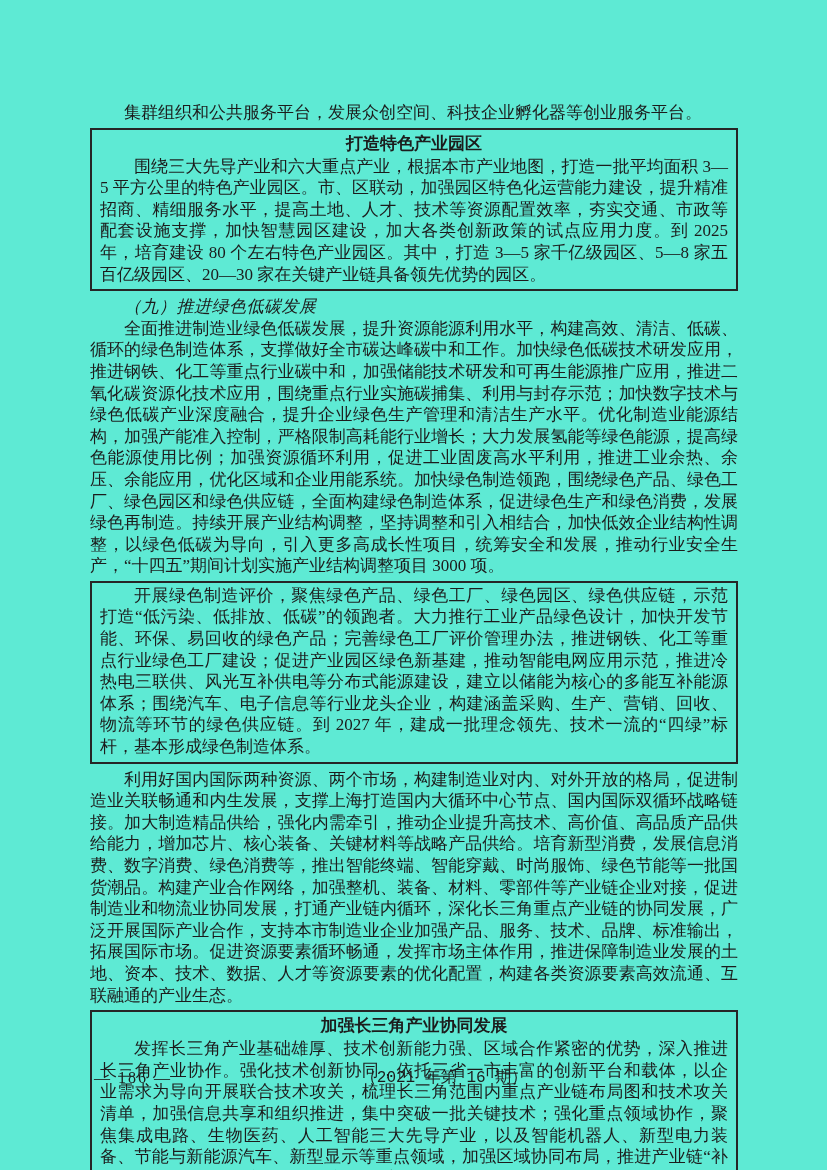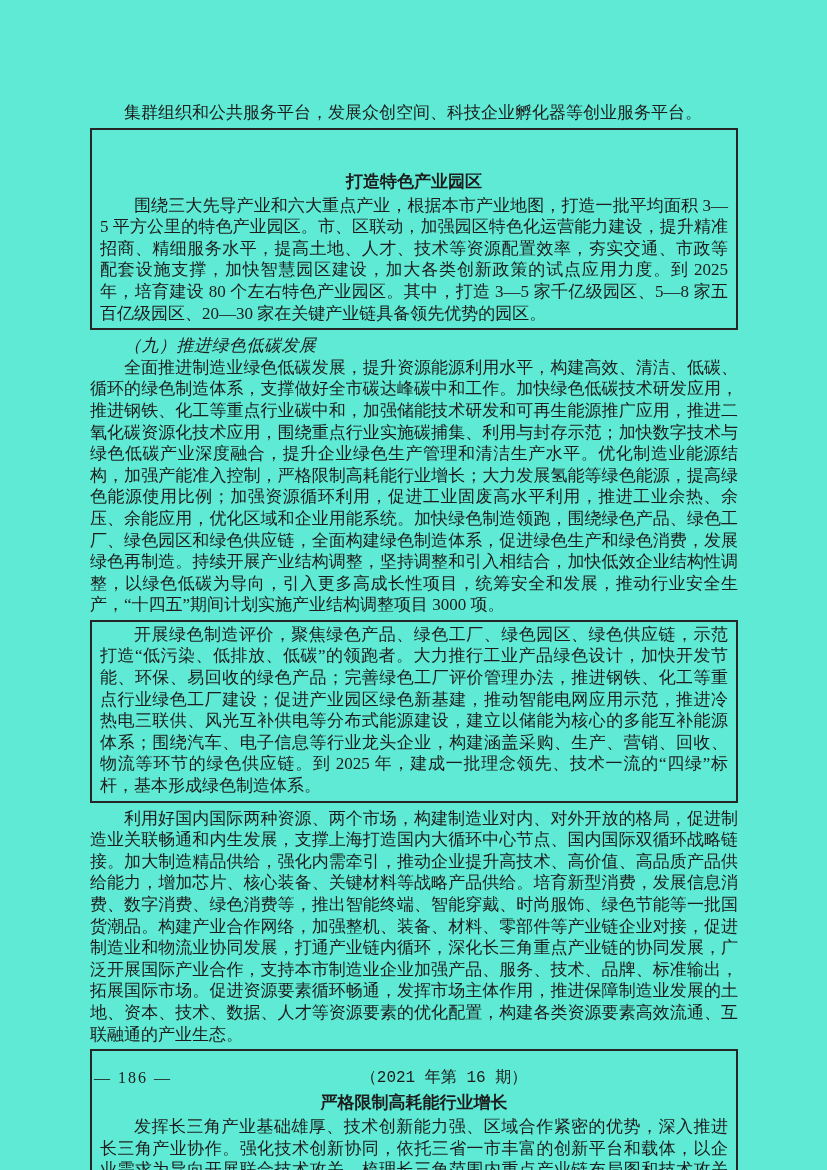--- a/index.html
+++ b/index.html
@@ -39,10 +39,9 @@
     text-align: center;
     text-indent: 0;
     font-weight: bold;
-    font-family: Liberation Mono, monospace;
+    font-family: Liberation Sans, sans-serif;
     font-size: 17px;
     line-height: 24px;
-    margin-top: 39px;
   }
   .box-body { text-indent: 2em; }
   .footer {

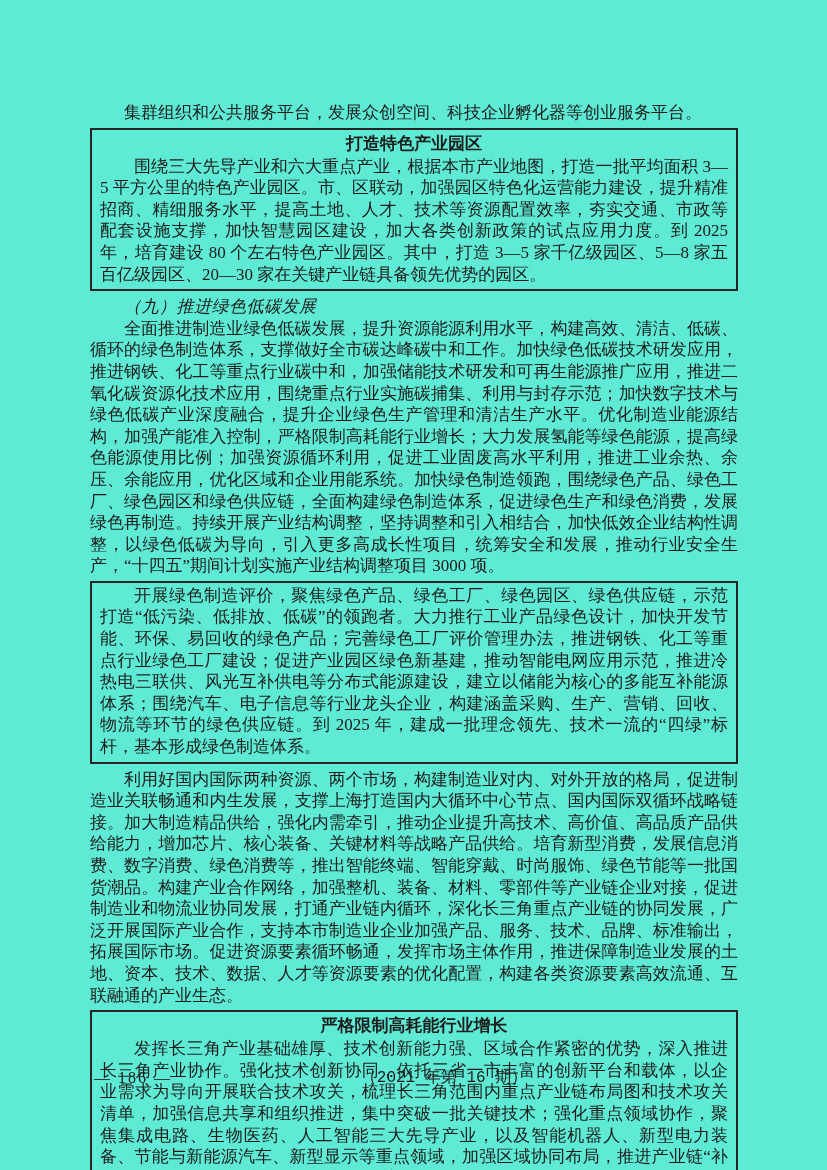--- a/index.html
+++ b/index.html
@@ -85,7 +85,7 @@
     <p class="para">全面推进制造业绿色低碳发展，提升资源能源利用水平，构建高效、清洁、低碳、循环的绿色制造体系，支撑做好全市碳达峰碳中和工作。加快绿色低碳技术研发应用，推进钢铁、化工等重点行业碳中和，加强储能技术研发和可再生能源推广应用，推进二氧化碳资源化技术应用，围绕重点行业实施碳捕集、利用与封存示范；加快数字技术与绿色低碳产业深度融合，提升企业绿色生产管理和清洁生产水平。优化制造业能源结构，加强产能准入控制，严格限制高耗能行业增长；大力发展氢能等绿色能源，提高绿色能源使用比例；加强资源循环利用，促进工业固废高水平利用，推进工业余热、余压、余能应用，优化区域和企业用能系统。加快绿色制造领跑，围绕绿色产品、绿色工厂、绿色园区和绿色供应链，全面构建绿色制造体系，促进绿色生产和绿色消费，发展绿色再制造。持续开展产业结构调整，坚持调整和引入相结合，加快低效企业结构性调整，以绿色低碳为导向，引入更多高成长性项目，统筹安全和发展，推动行业安全生产，“十四五”期间计划实施产业结构调整项目 3000 项。</p>
 
     <div class="text-box">
-      <p class="box-body">开展绿色制造评价，聚焦绿色产品、绿色工厂、绿色园区、绿色供应链，示范打造“低污染、低排放、低碳”的领跑者。大力推行工业产品绿色设计，加快开发节能、环保、易回收的绿色产品；完善绿色工厂评价管理办法，推进钢铁、化工等重点行业绿色工厂建设；促进产业园区绿色新基建，推动智能电网应用示范，推进冷热电三联供、风光互补供电等分布式能源建设，建立以储能为核心的多能互补能源体系；围绕汽车、电子信息等行业龙头企业，构建涵盖采购、生产、营销、回收、物流等环节的绿色供应链。到 2025 年，建成一批理念领先、技术一流的“四绿”标杆，基本形成绿色制造体系。</p>
+      <p class="box-body">开展绿色制造评价，聚焦绿色产品、绿色工厂、绿色园区、绿色供应链，示范打造“低污染、低排放、低碳”的领跑者。大力推行工业产品绿色设计，加快开发节能、环保、易回收的绿色产品；完善绿色工厂评价管理办法，推进钢铁、化工等重点行业绿色工厂建设；促进产业园区绿色新基建，推动智能电网应用示范，推进冷热电三联供、风光互补供电等分布式能源建设，建立以储能为核心的多能互补能源体系；围绕汽车、电子信息等行业龙头企业，构建涵盖采购、生产、营销、回收、物流等环节的绿色供应链。到 2027 年，建成一批理念领先、技术一流的“四绿”标杆，基本形成绿色制造体系。</p>
     </div>
 
     <p class="para">利用好国内国际两种资源、两个市场，构建制造业对内、对外开放的格局，促进制造业关联畅通和内生发展，支撑上海打造国内大循环中心节点、国内国际双循环战略链接。加大制造精品供给，强化内需牵引，推动企业提升高技术、高价值、高品质产品供给能力，增加芯片、核心装备、关键材料等战略产品供给。培育新型消费，发展信息消费、数字消费、绿色消费等，推出智能终端、智能穿戴、时尚服饰、绿色节能等一批国货潮品。构建产业合作网络，加强整机、装备、材料、零部件等产业链企业对接，促进制造业和物流业协同发展，打通产业链内循环，深化长三角重点产业链的协同发展，广泛开展国际产业合作，支持本市制造业企业加强产品、服务、技术、品牌、标准输出，拓展国际市场。促进资源要素循环畅通，发挥市场主体作用，推进保障制造业发展的土地、资本、技术、数据、人才等资源要素的优化配置，构建各类资源要素高效流通、互联融通的产业生态。</p>

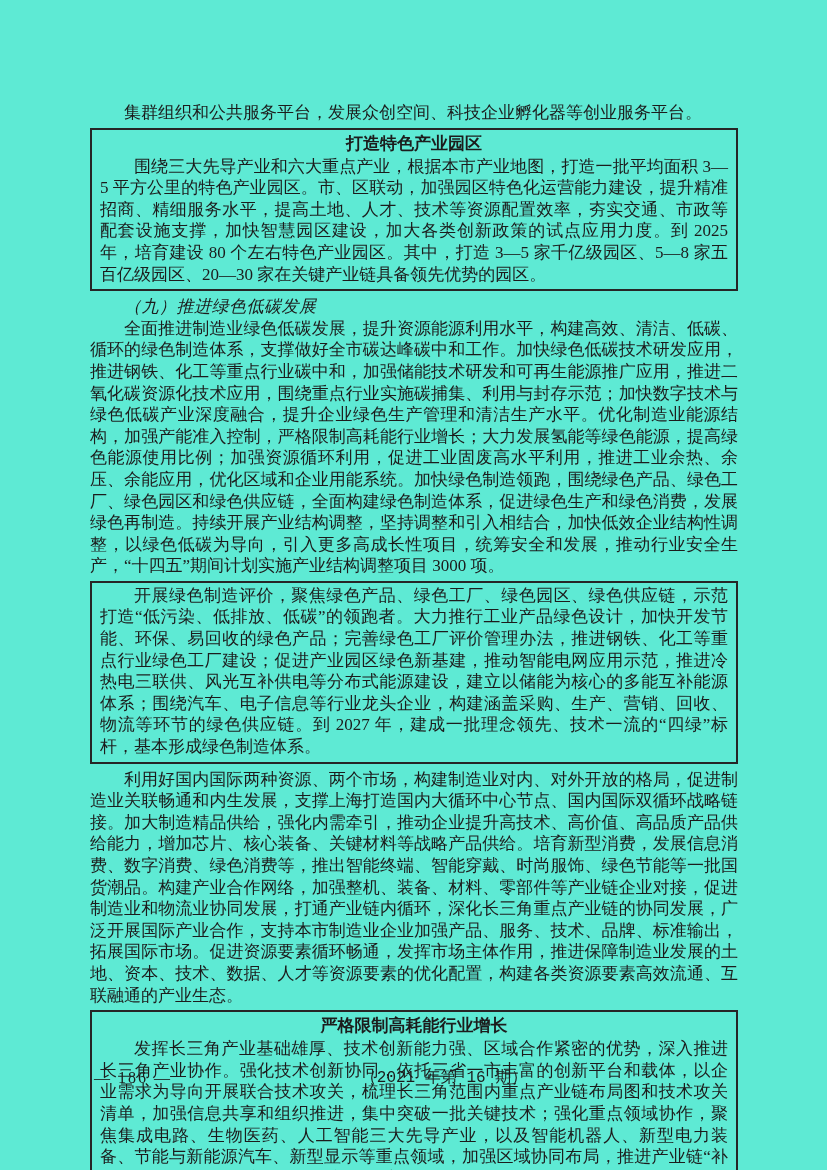--- a/index.html
+++ b/index.html
@@ -91,7 +91,7 @@
     <p class="para">利用好国内国际两种资源、两个市场，构建制造业对内、对外开放的格局，促进制造业关联畅通和内生发展，支撑上海打造国内大循环中心节点、国内国际双循环战略链接。加大制造精品供给，强化内需牵引，推动企业提升高技术、高价值、高品质产品供给能力，增加芯片、核心装备、关键材料等战略产品供给。培育新型消费，发展信息消费、数字消费、绿色消费等，推出智能终端、智能穿戴、时尚服饰、绿色节能等一批国货潮品。构建产业合作网络，加强整机、装备、材料、零部件等产业链企业对接，促进制造业和物流业协同发展，打通产业链内循环，深化长三角重点产业链的协同发展，广泛开展国际产业合作，支持本市制造业企业加强产品、服务、技术、品牌、标准输出，拓展国际市场。促进资源要素循环畅通，发挥市场主体作用，推进保障制造业发展的土地、资本、技术、数据、人才等资源要素的优化配置，构建各类资源要素高效流通、互联融通的产业生态。</p>
 
     <div class="text-box">
-      <p class="box-title">严格限制高耗能行业增长</p>
+      <p class="box-title">加强长三角产业协同发展</p>
       <p class="box-body">发挥长三角产业基础雄厚、技术创新能力强、区域合作紧密的优势，深入推进长三角产业协作。强化技术创新协同，依托三省一市丰富的创新平台和载体，以企业需求为导向开展联合技术攻关，梳理长三角范围内重点产业链布局图和技术攻关清单，加强信息共享和组织推进，集中突破一批关键技术；强化重点领域协作，聚焦集成电路、生物医药、人工智能三大先导产业，以及智能机器人、新型电力装备、节能与新能源汽车、新型显示等重点领域，加强区域协同布局，推进产业链“补链固链强链”，促进产业优势互补、紧密协作和联动发展；强化区域政策联动，围绕产学研共同支持、首台套装备互认、创新产品示范应用等领域，探索在长三角区域内发展双向政策。到 2025 年，进一步提升长三角产业协同水平，共同打造若干世界级先进制造业集群。</p>
     </div>
 

